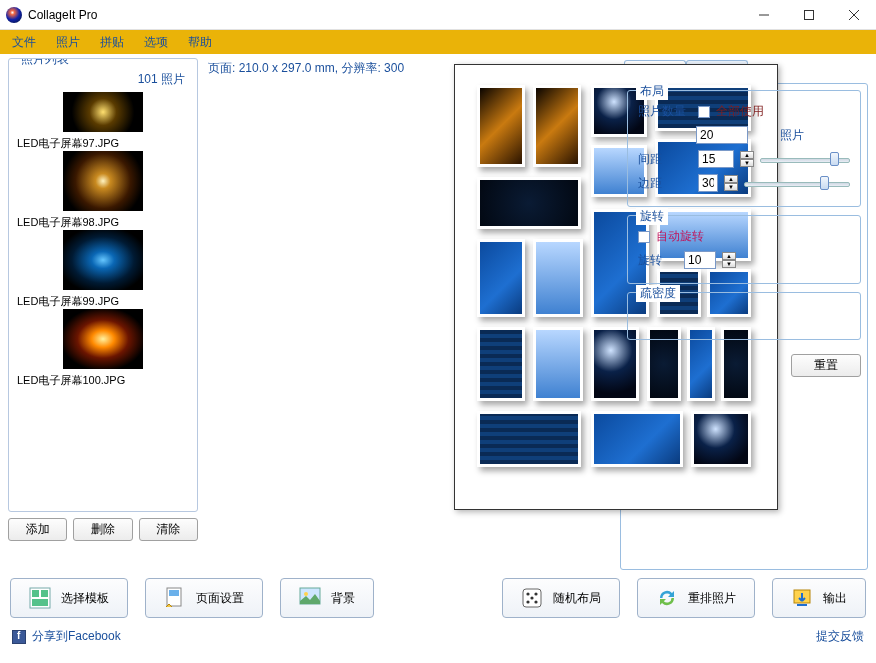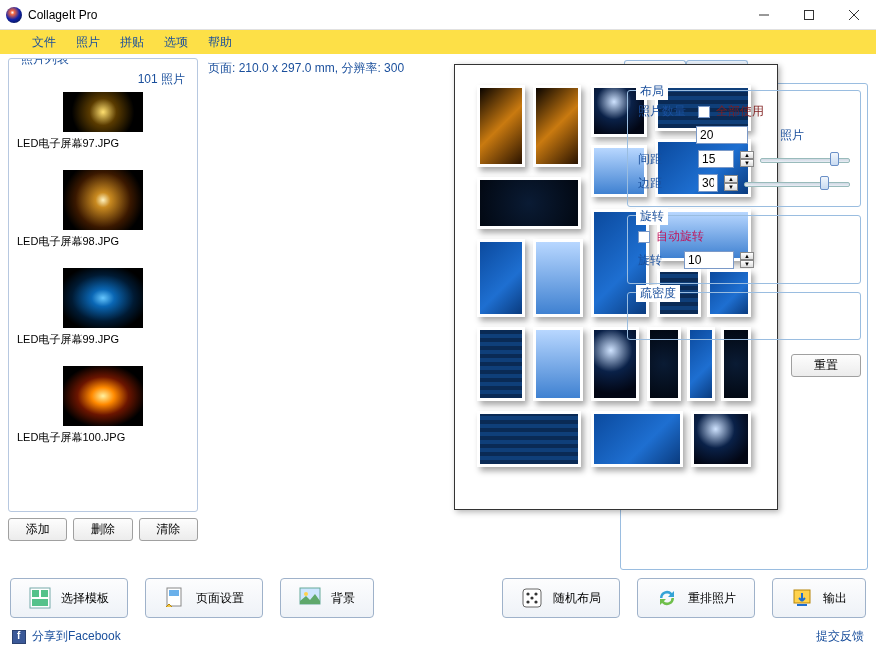--- a/index.html
+++ b/index.html
@@ -12,7 +12,7 @@
 .win-ctrl { width: 45px; display: flex; align-items: center; justify-content: center; color: #333; }
 .win-ctrl svg { width: 10px; height: 10px; }
 
-.menubar { height: 24px; background: #fde047; display: flex; align-items: center; padding: 0 24px; gap: 4px; }
+.menubar { height: 24px; background: #eab308; display: flex; align-items: center; padding: 0 4px; gap: 4px; }
 .menubar .mi { padding: 2px 8px; color: #1a4f9c; }
 
 .maingrid { display: grid; grid-template-columns: 190px 1fr 248px; gap: 6px; padding: 4px 8px 0 8px; height: 516px; }

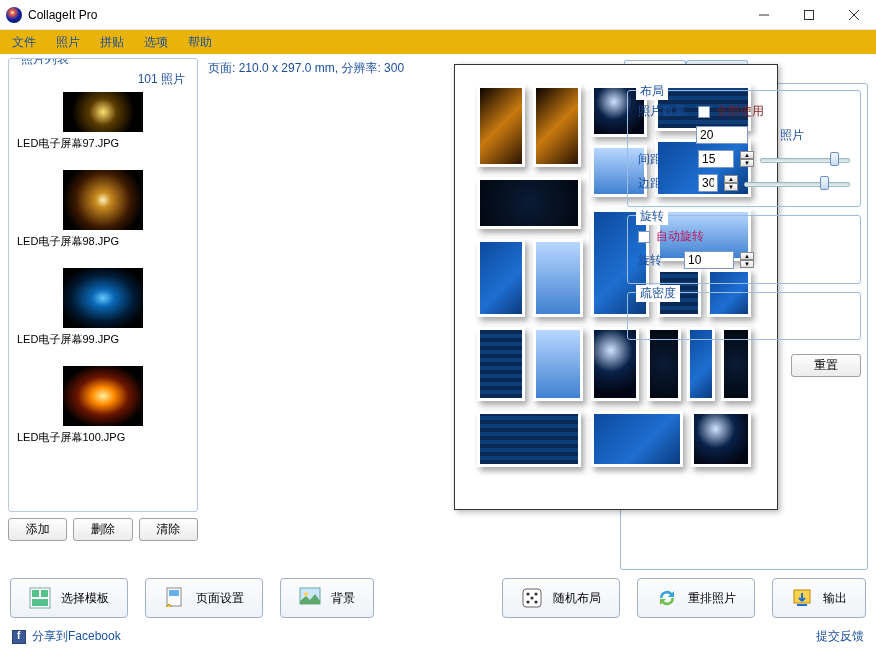--- a/index.html
+++ b/index.html
@@ -22,7 +22,7 @@
 
 .photo-list { height: 454px; overflow: hidden; }
 .count-row { text-align: right; padding: 2px 6px 2px 2px; color: #1a4f9c; }
-.thumb-list { display: flex; flex-direction: column; gap: 19px; padding: 2px; }
+.thumb-list { display: flex; flex-direction: column; gap: 0; padding: 2px; }
 .thumb-item { display: flex; flex-direction: column; }
 .thumb-img { width: 80px; height: 60px; margin: 0 auto; background: #000; display:flex; align-items:center; justify-content:center; }
 .thumb-cap { margin-top: 4px; font-size: 11px; }

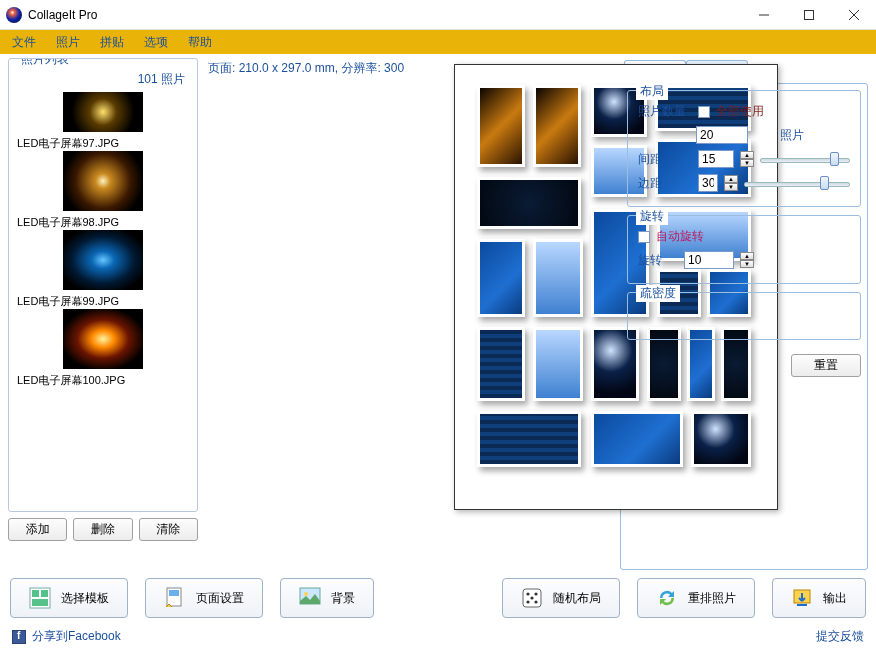--- a/index.html
+++ b/index.html
@@ -261,7 +261,7 @@
         </div>
         <div class="row">
           <span class="label" style="width:40px">旋转</span>
-          <input class="val" style="width: 50px;" value="10">
+          <input class="val" style="width: 32px;" value="10">
           <div class="spinner">
               <div class="sp">▲</div>
               <div class="sp">▼</div>

